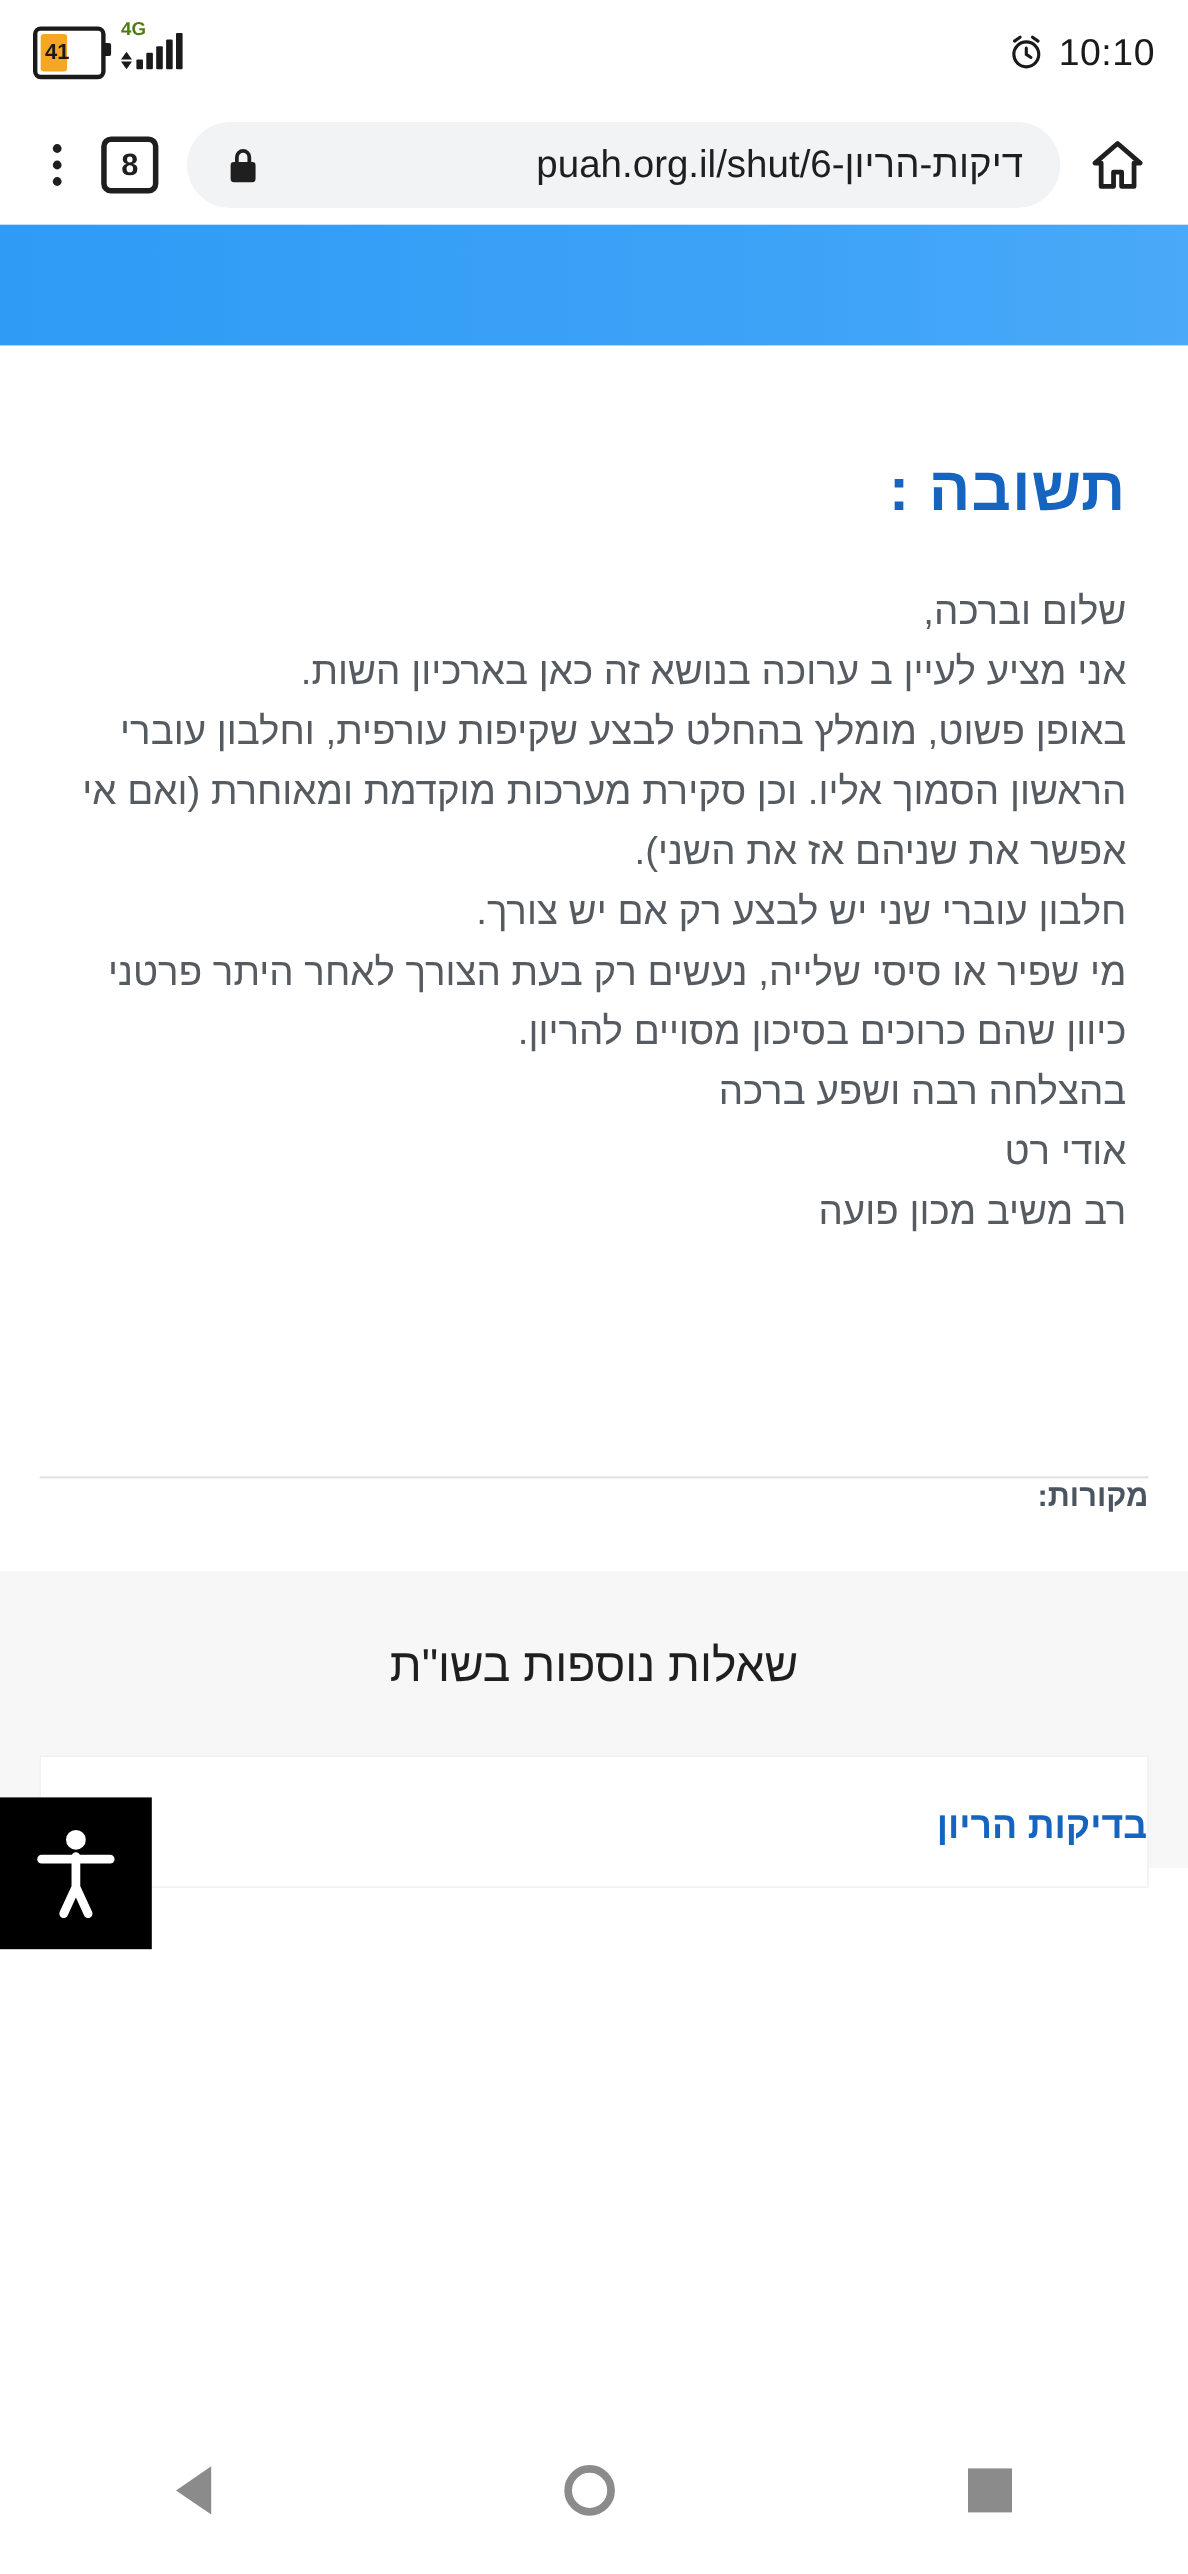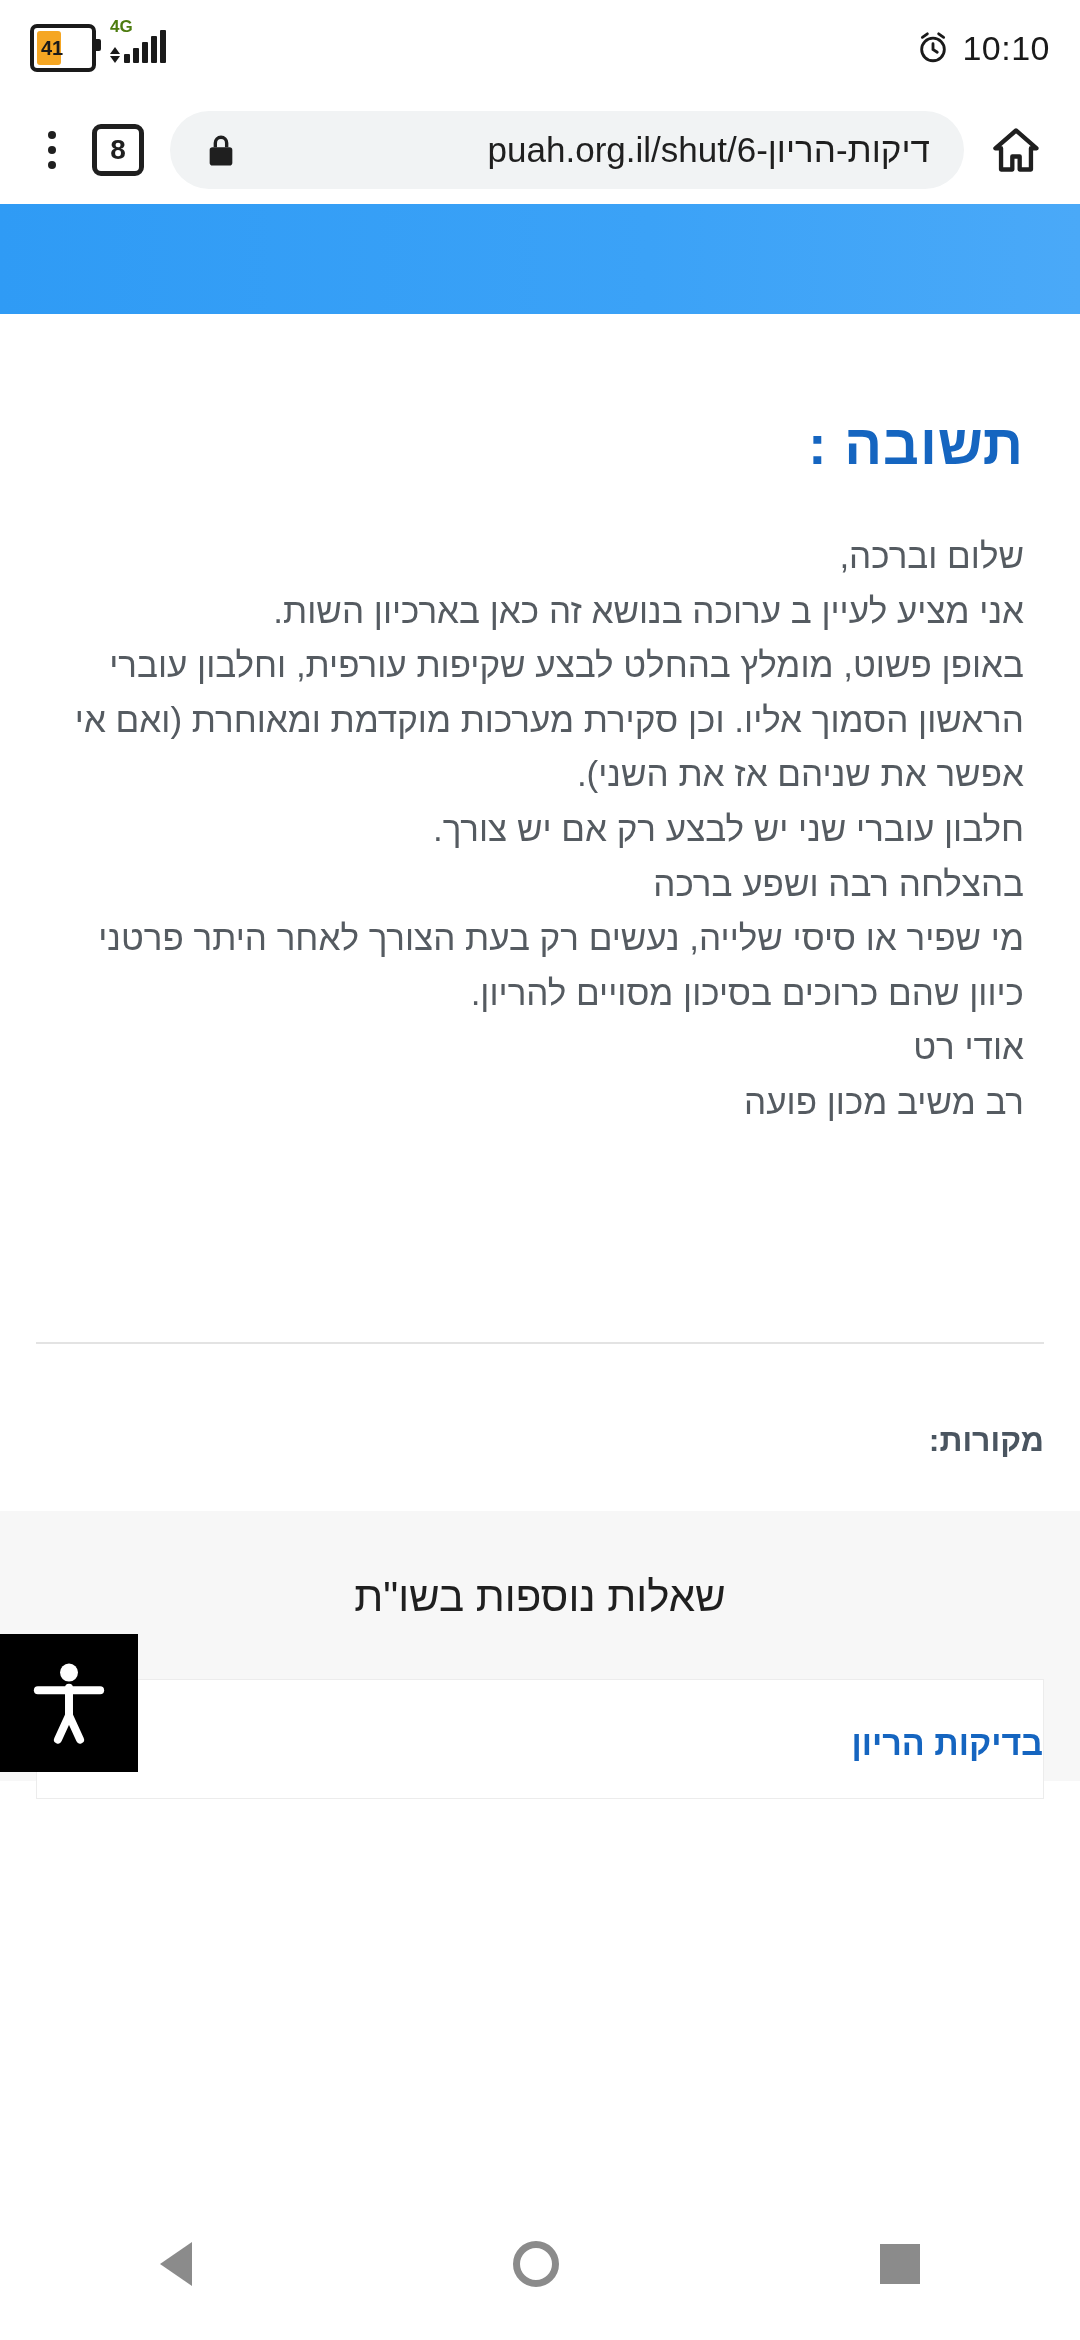--- a/index.html
+++ b/index.html
@@ -301,8 +301,8 @@
       <p>אני מציע לעיין ב ערוכה בנושא זה כאן בארכיון השות.</p>
       <p>באופן פשוט, מומלץ בהחלט לבצע שקיפות עורפית, וחלבון עוברי הראשון הסמוך אליו. וכן סקירת מערכות מוקדמת ומאוחרת (ואם אי אפשר את שניהם אז את השני).</p>
       <p>חלבון עוברי שני יש לבצע רק אם יש צורך.</p>
+      <p>מי שפיר או סיסי שלייה, נעשים רק בעת הצורך לאחר היתר פרטני כיוון שהם כרוכים בסיכון מסויים להריון.</p>
       <p>בהצלחה רבה ושפע ברכה</p>
-      <p>מי שפיר או סיסי שלייה, נעשים רק בעת הצורך לאחר היתר פרטני כיוון שהם כרוכים בסיכון מסויים להריון.</p>
       <p>אודי רט</p>
       <p>רב משיב מכון פועה</p>
     </div>

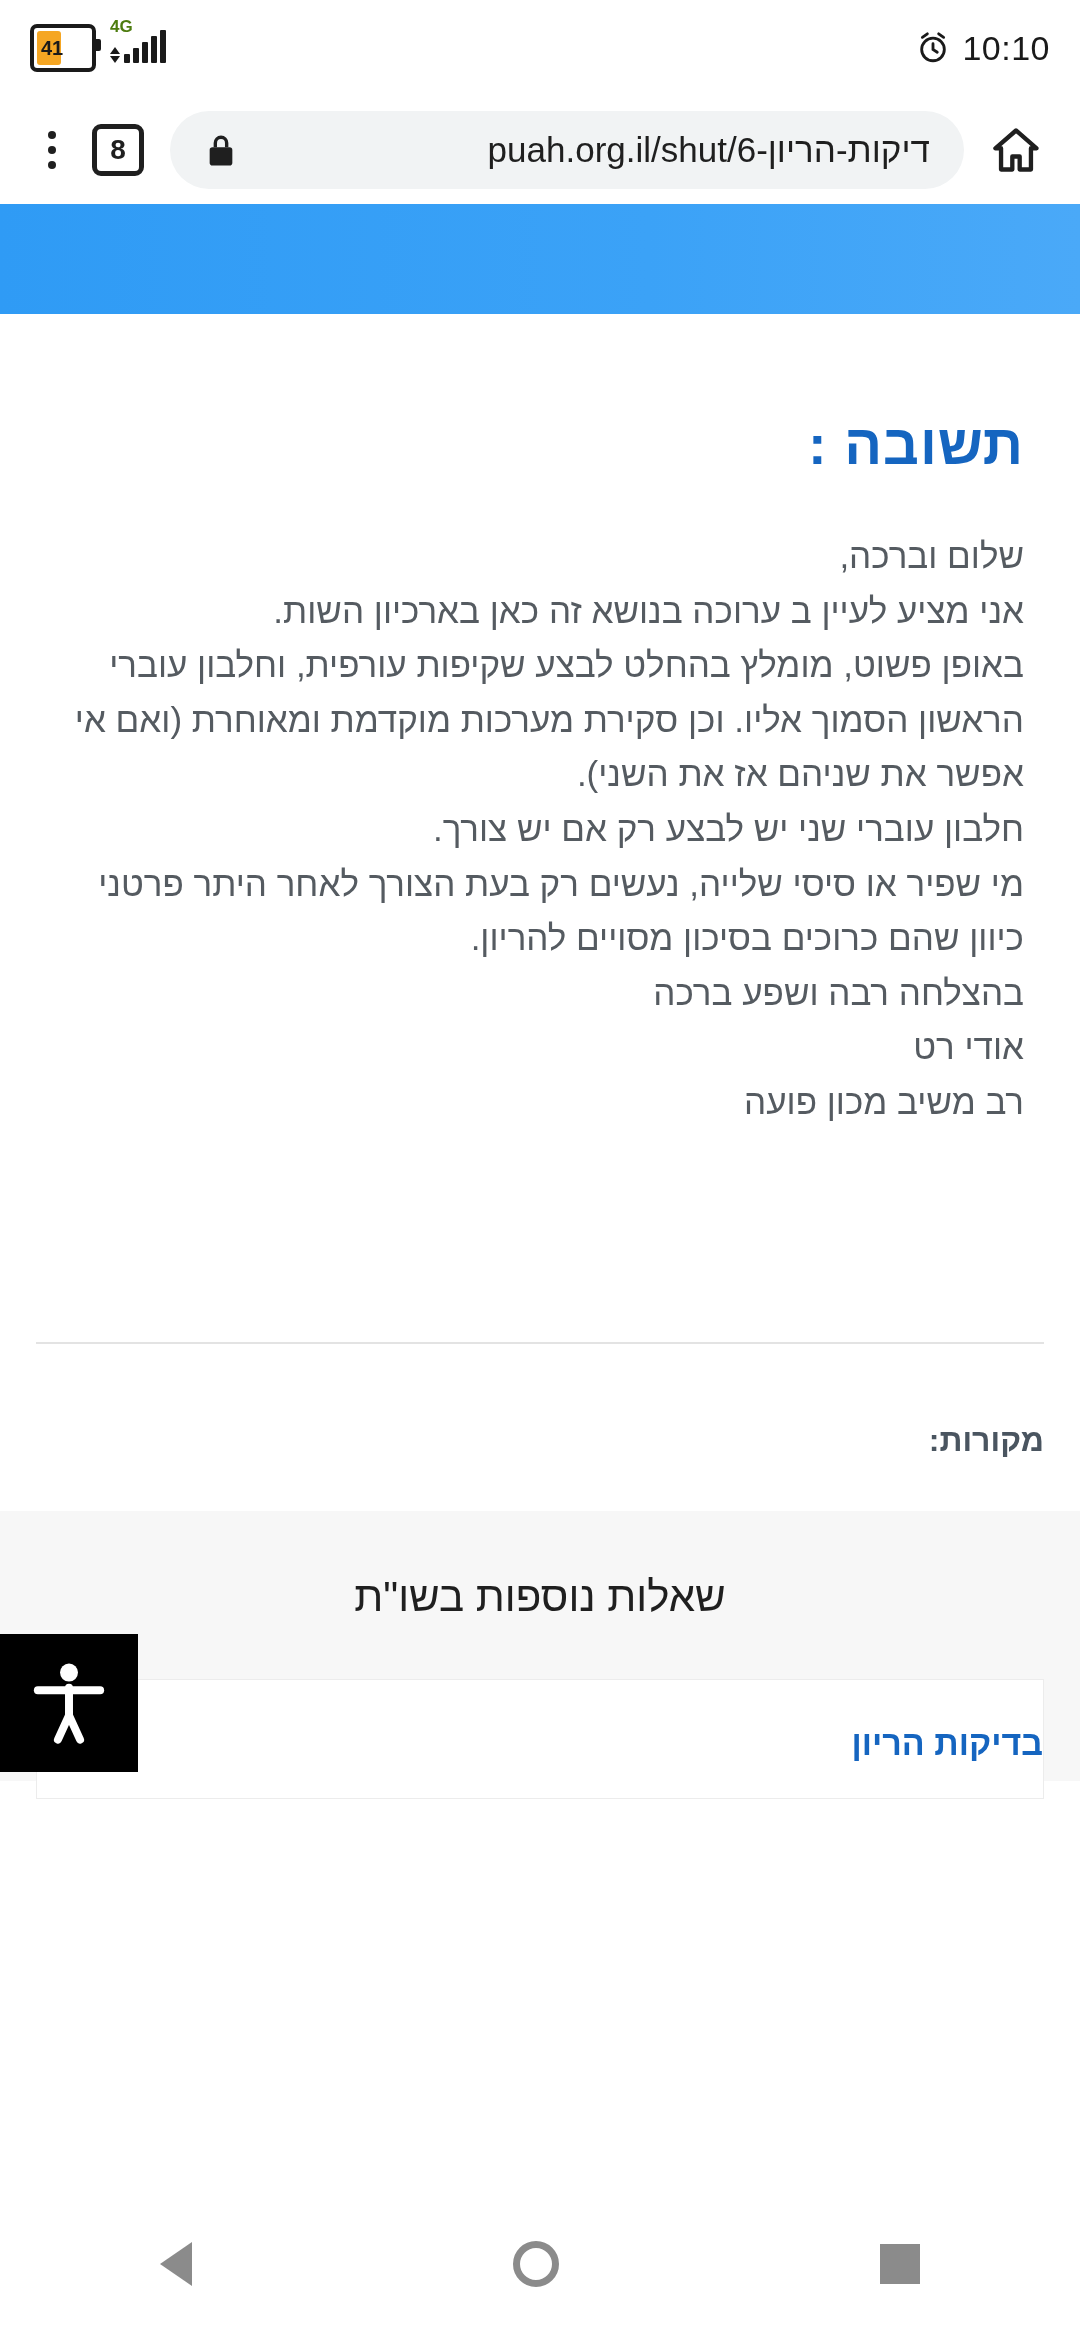--- a/index.html
+++ b/index.html
@@ -164,8 +164,7 @@
     direction: rtl;
     text-align: right;
     padding: 0 36px;
-    margin-top: 78px;
-    font-size: 32px;
+    font-size: 28px;
     font-weight: bold;
     color: #4a5560;
   }

